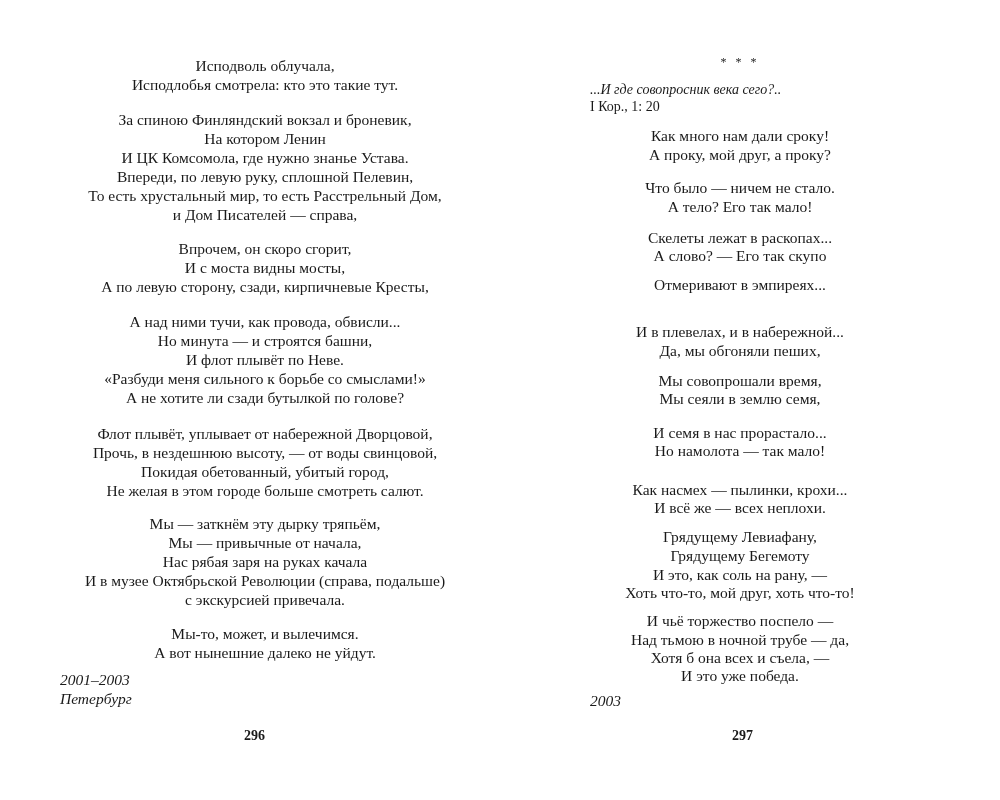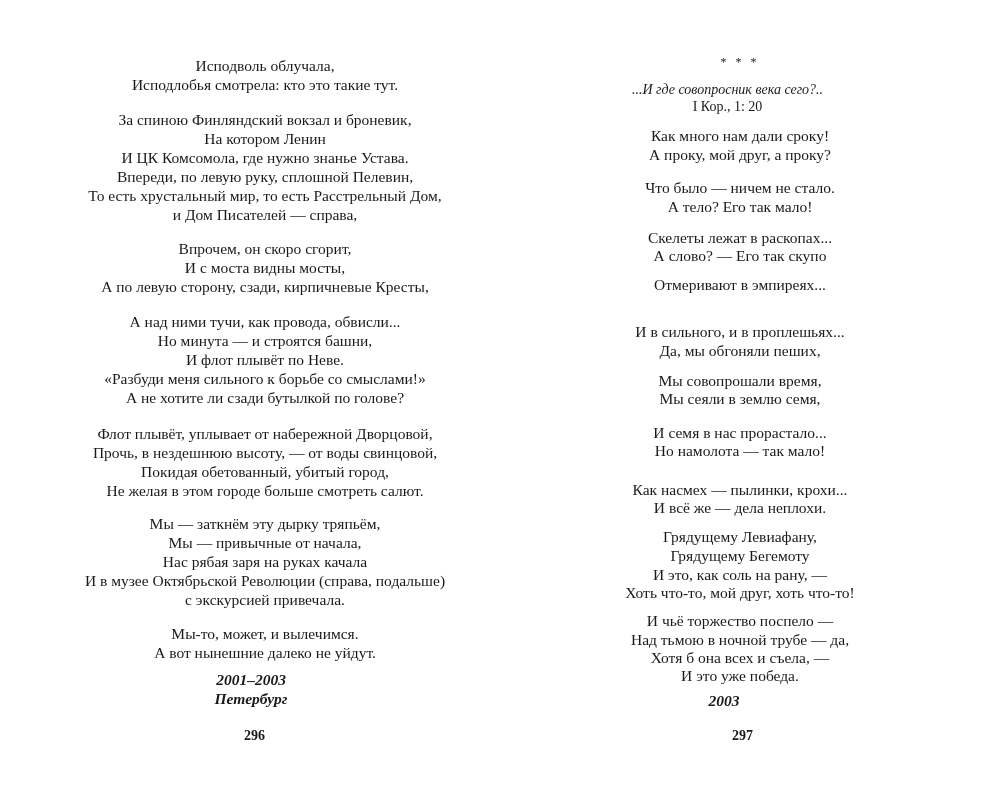--- a/index.html
+++ b/index.html
@@ -10,7 +10,7 @@
   .page-right { left:590px; width:300px; }
   .line { position:absolute; left:0; right:0; text-align:center;
           font-family:"Liberation Serif", serif; font-size:15.5px; line-height:18px; white-space:nowrap; }
-  .right-al { text-align:center; }
+  .right-al { text-align:left; }
   .sig { font-style:italic; font-weight:bold; }
   .epi { font-style:italic; font-size:14px; }
   .ref { font-size:14px; }

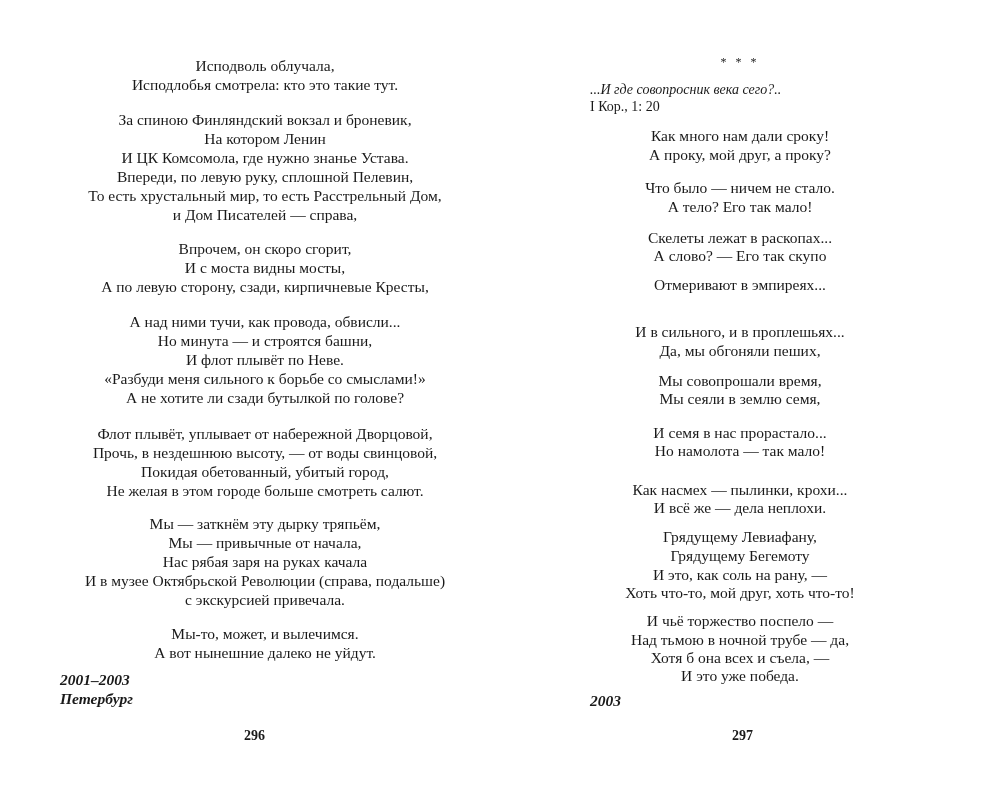--- a/index.html
+++ b/index.html
@@ -77,7 +77,7 @@
 
   <div class="line" style="top:276px">Отмеривают в эмпиреях...</div>
 
-  <div class="line" style="top:323px">И в сильного, и в проплешьях...</div>
+  <div class="line" style="top:323px">И в плевелах, и в набережной...</div>
   <div class="line" style="top:342px">Да, мы обгоняли пеших,</div>
 
   <div class="line" style="top:372px">Мы совопрошали время,</div>

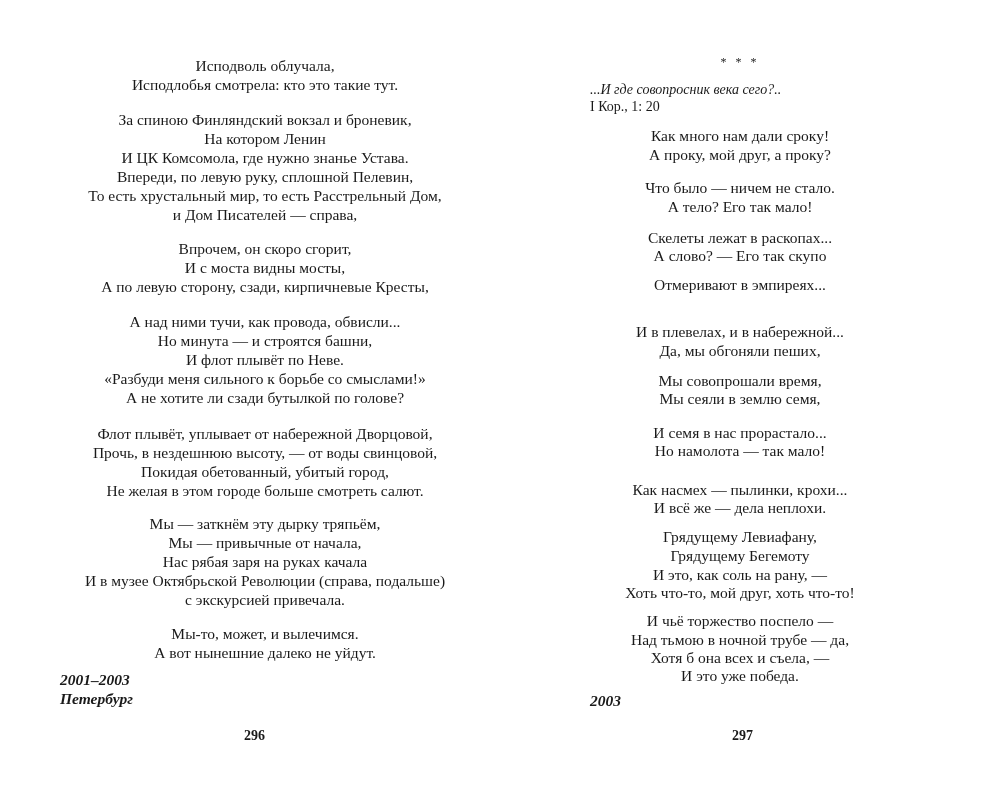--- a/index.html
+++ b/index.html
@@ -87,7 +87,7 @@
   <div class="line" style="top:442px">Но намолота — так мало!</div>
 
   <div class="line" style="top:481px">Как насмех — пылинки, крохи...</div>
-  <div class="line" style="top:499px">И всё же — дела неплохи.</div>
+  <div class="line" style="top:499px">И всё же — всех неплохи.</div>
 
   <div class="line" style="top:528px">Грядущему Левиафану,</div>
   <div class="line" style="top:566px">И это, как соль на рану, —</div>

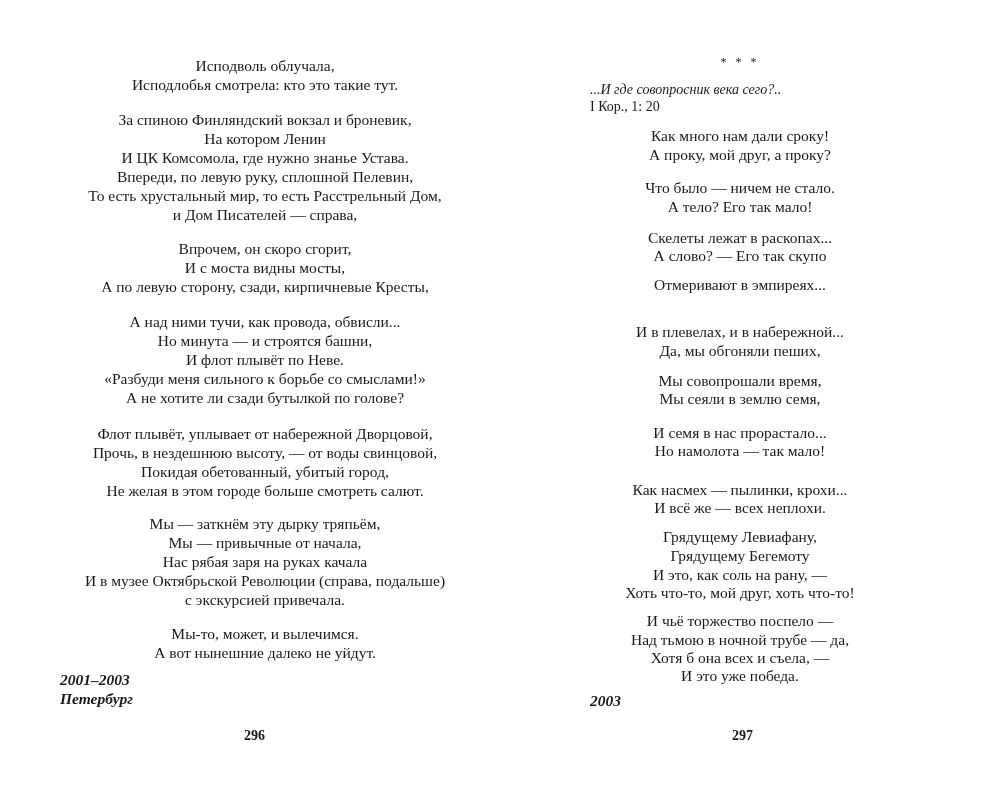--- a/index.html
+++ b/index.html
@@ -11,7 +11,7 @@
   .line { position:absolute; left:0; right:0; text-align:center;
           font-family:"Liberation Serif", serif; font-size:15.5px; line-height:18px; white-space:nowrap; }
   .right-al { text-align:left; }
-  .sig { font-style:italic; font-weight:bold; }
+  .sig { font-style:italic; font-weight:normal; }
   .epi { font-style:italic; font-size:14px; }
   .ref { font-size:14px; }
   .stars { font-size:12px; letter-spacing:3px; }

